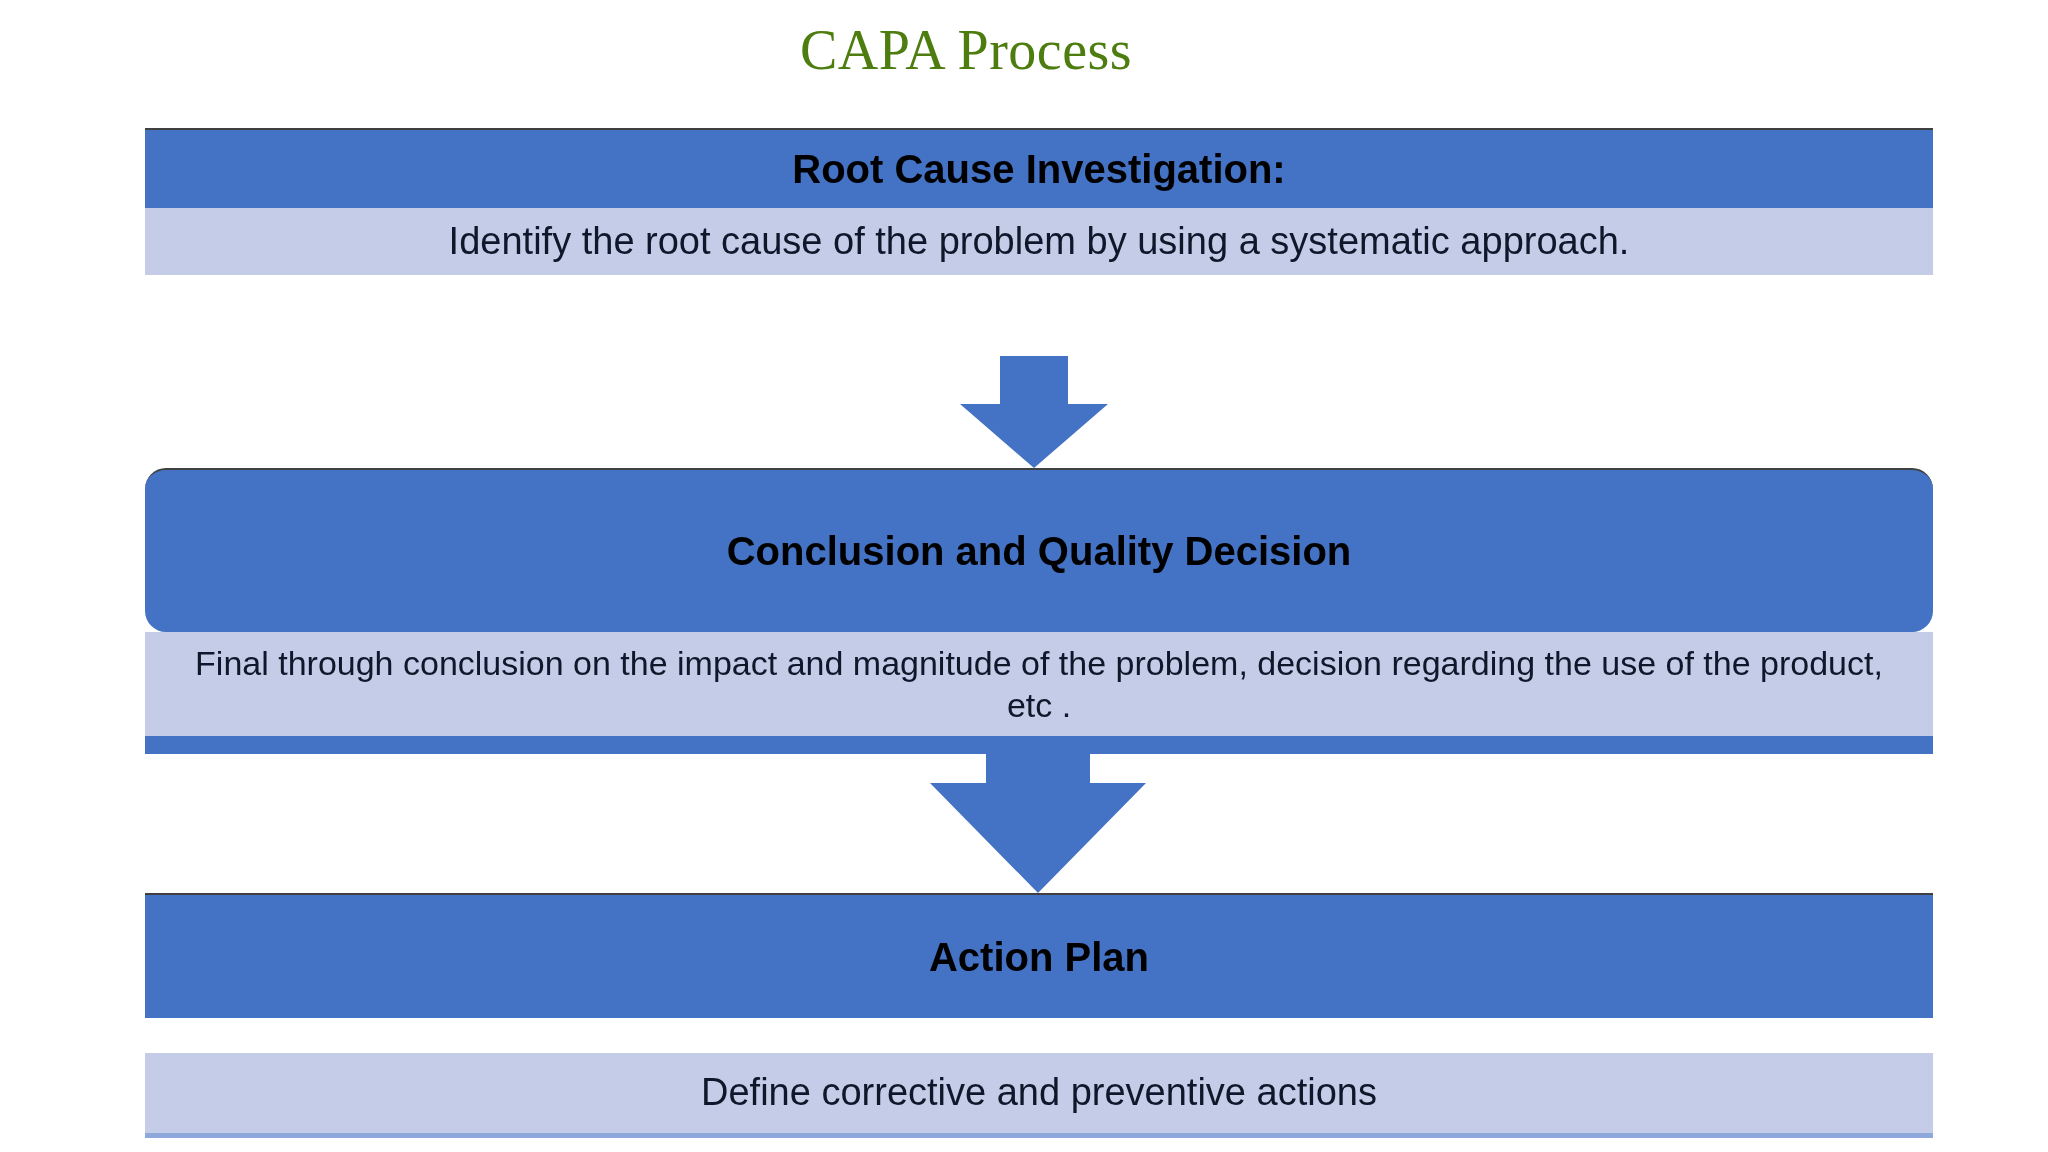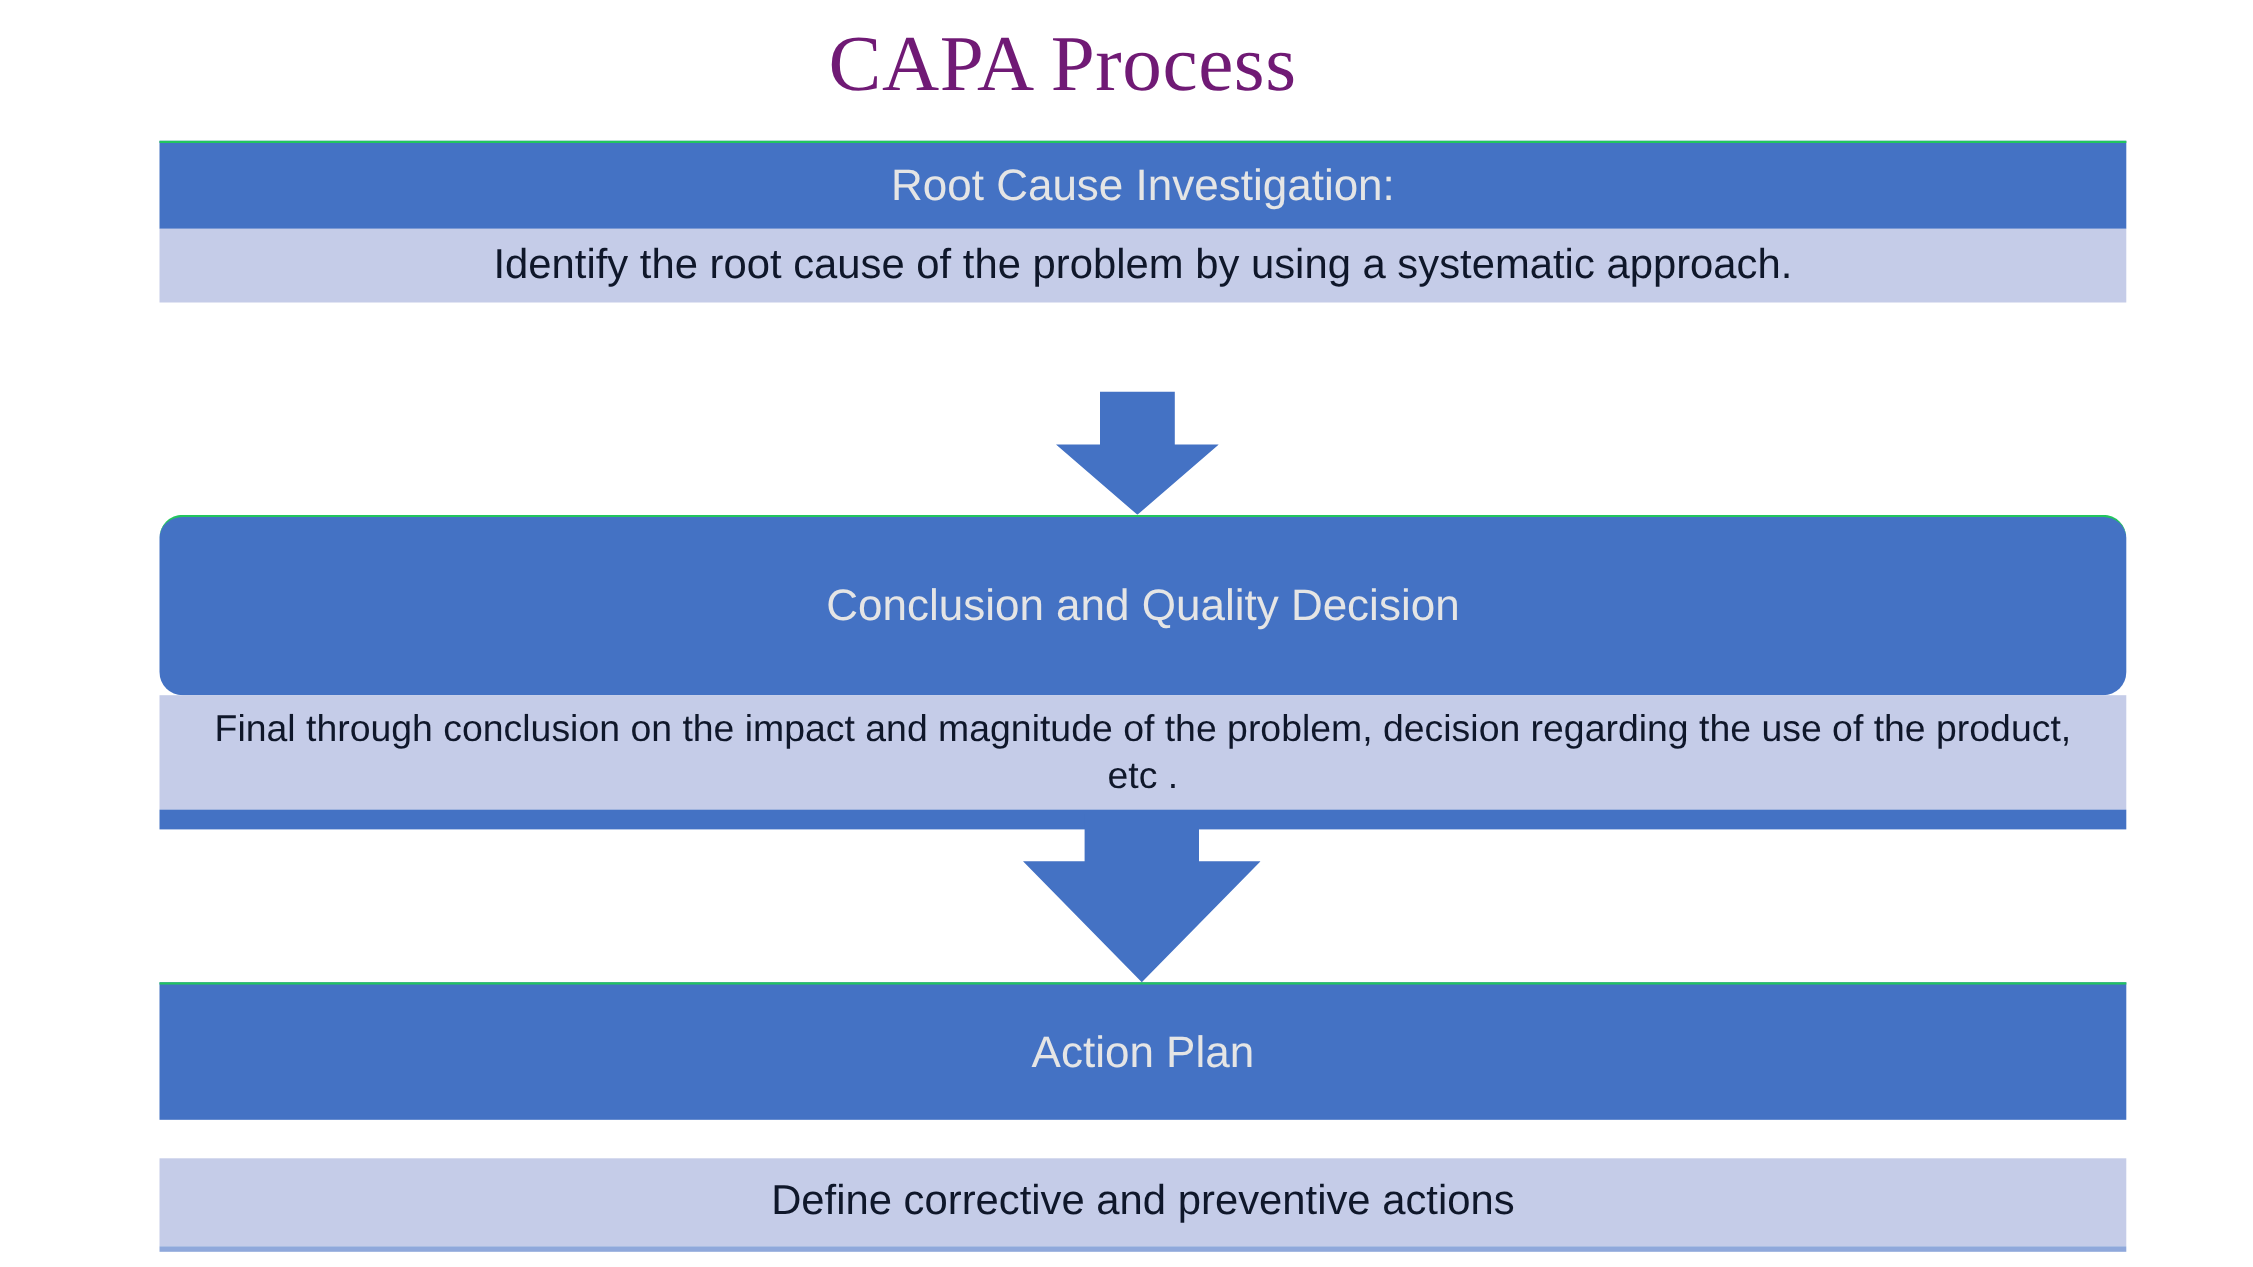--- a/index.html
+++ b/index.html
@@ -28,10 +28,10 @@
     width: 1932px;
     text-align: center;
     font-family: "Liberation Serif", "DejaVu Serif", serif;
-    font-size: 72px;
+    font-size: 56px;
     font-weight: 400;
     line-height: 1.0;
-    color: #701a75;
+    color: #4d7c0f;
     letter-spacing: 0.5px;
   }
 

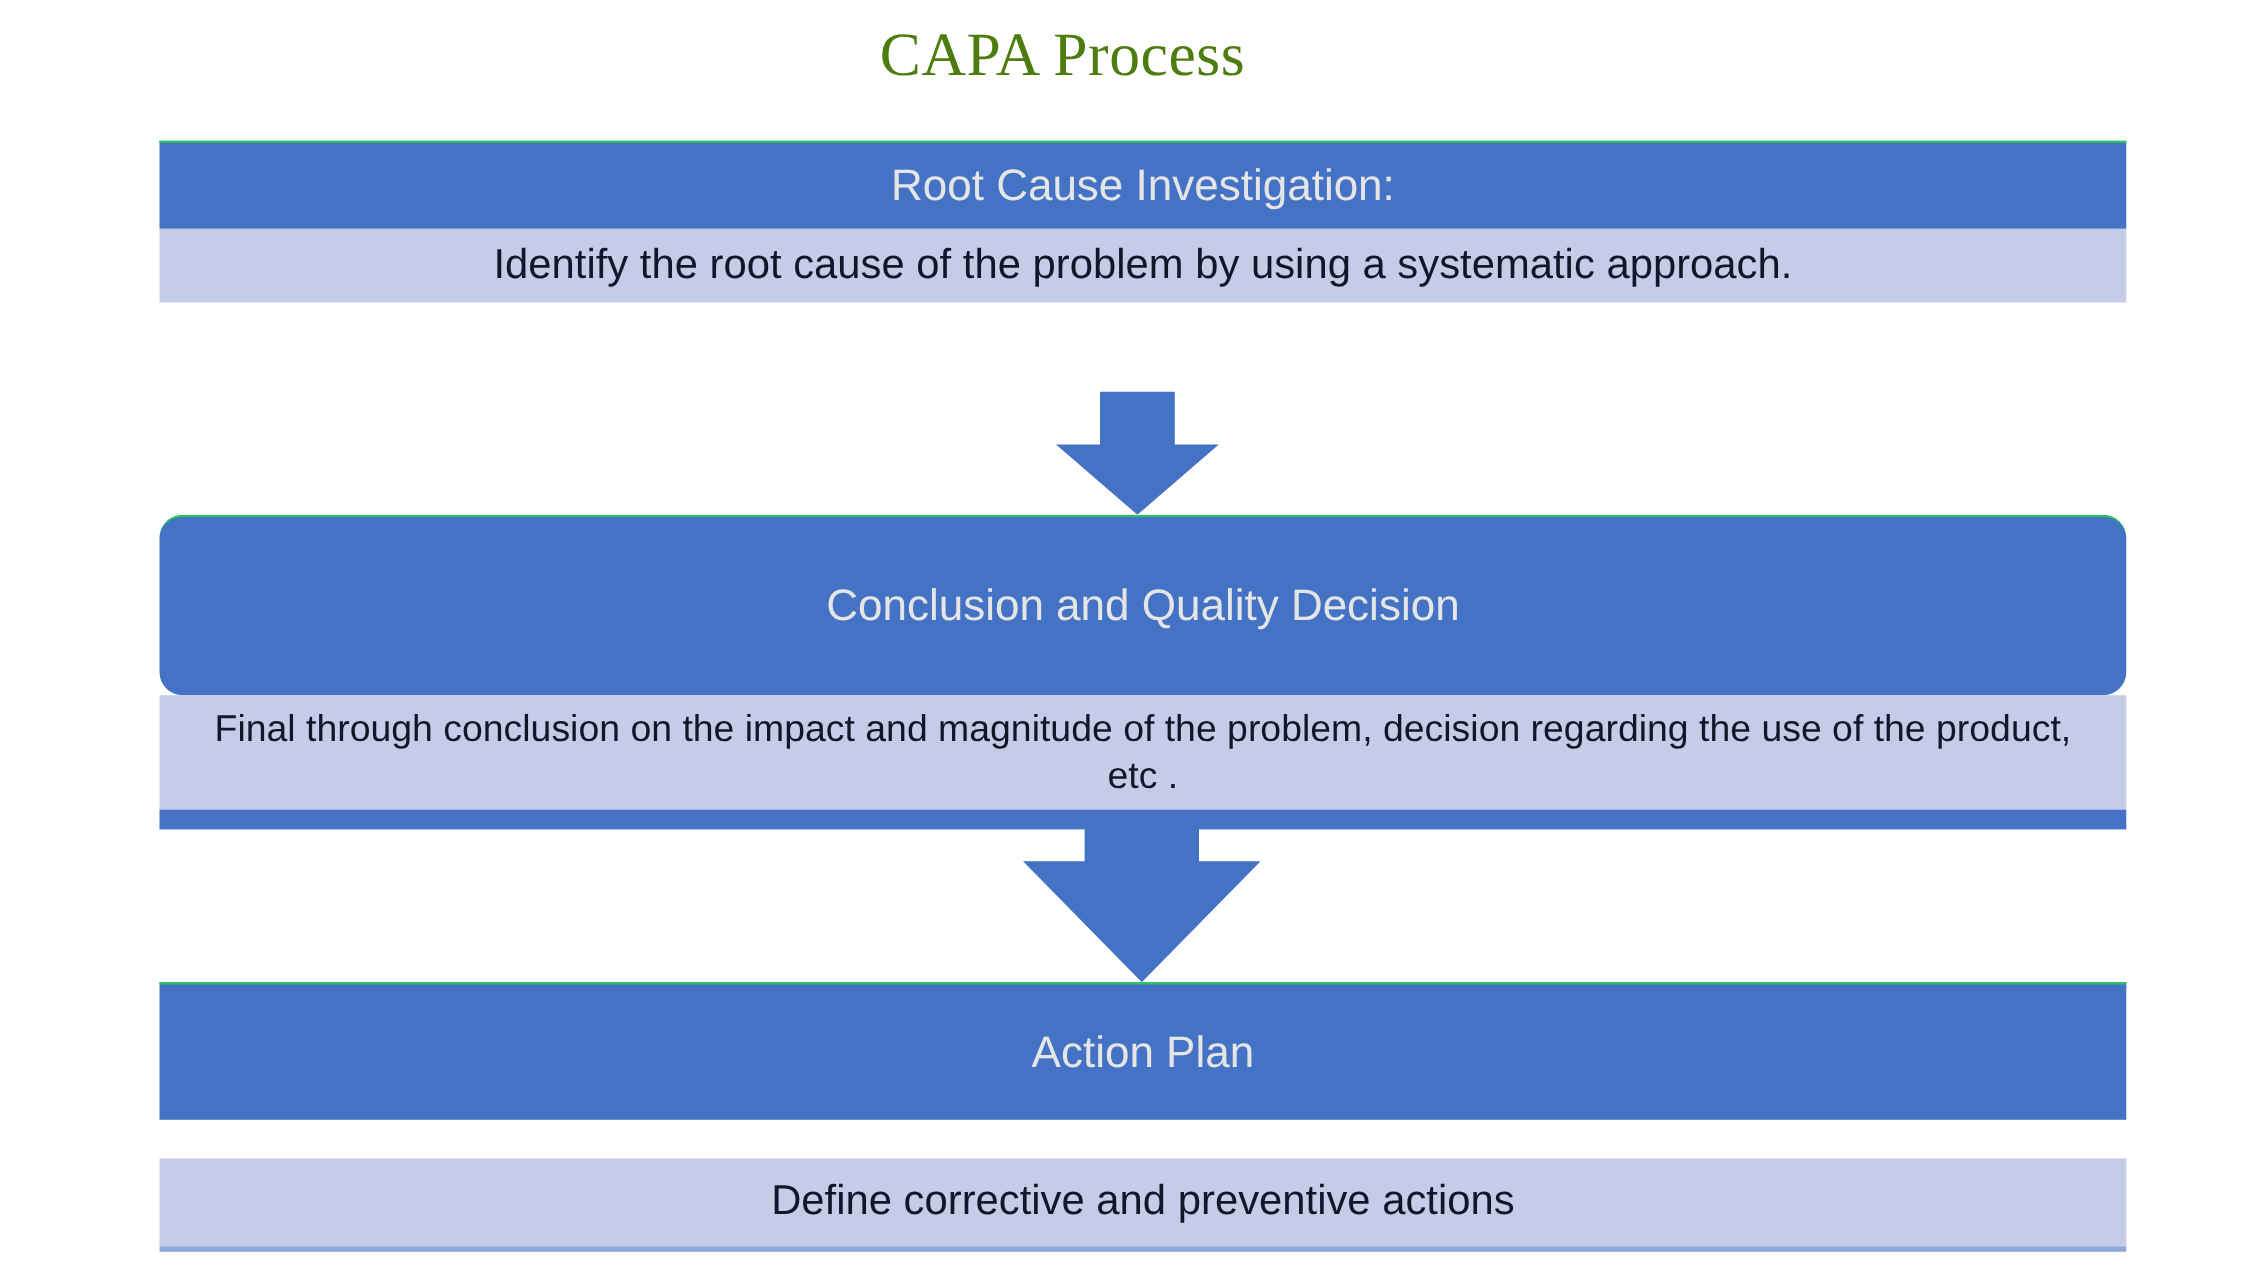--- a/index.html
+++ b/index.html
@@ -45,14 +45,14 @@
     box-sizing: border-box;
     width: 100%;
     background: #4472C4;
-    border-top: 2px solid #22c55e;
-    color: #e5e5e5;
+    border-top: 2px solid #404040;
+    color: #000000;
     display: flex;
     align-items: center;
     justify-content: center;
     text-align: center;
     font-size: 40px;
-    font-weight: 400;
+    font-weight: 700;
     line-height: 1.15;
     padding: 0 20px;
   }

